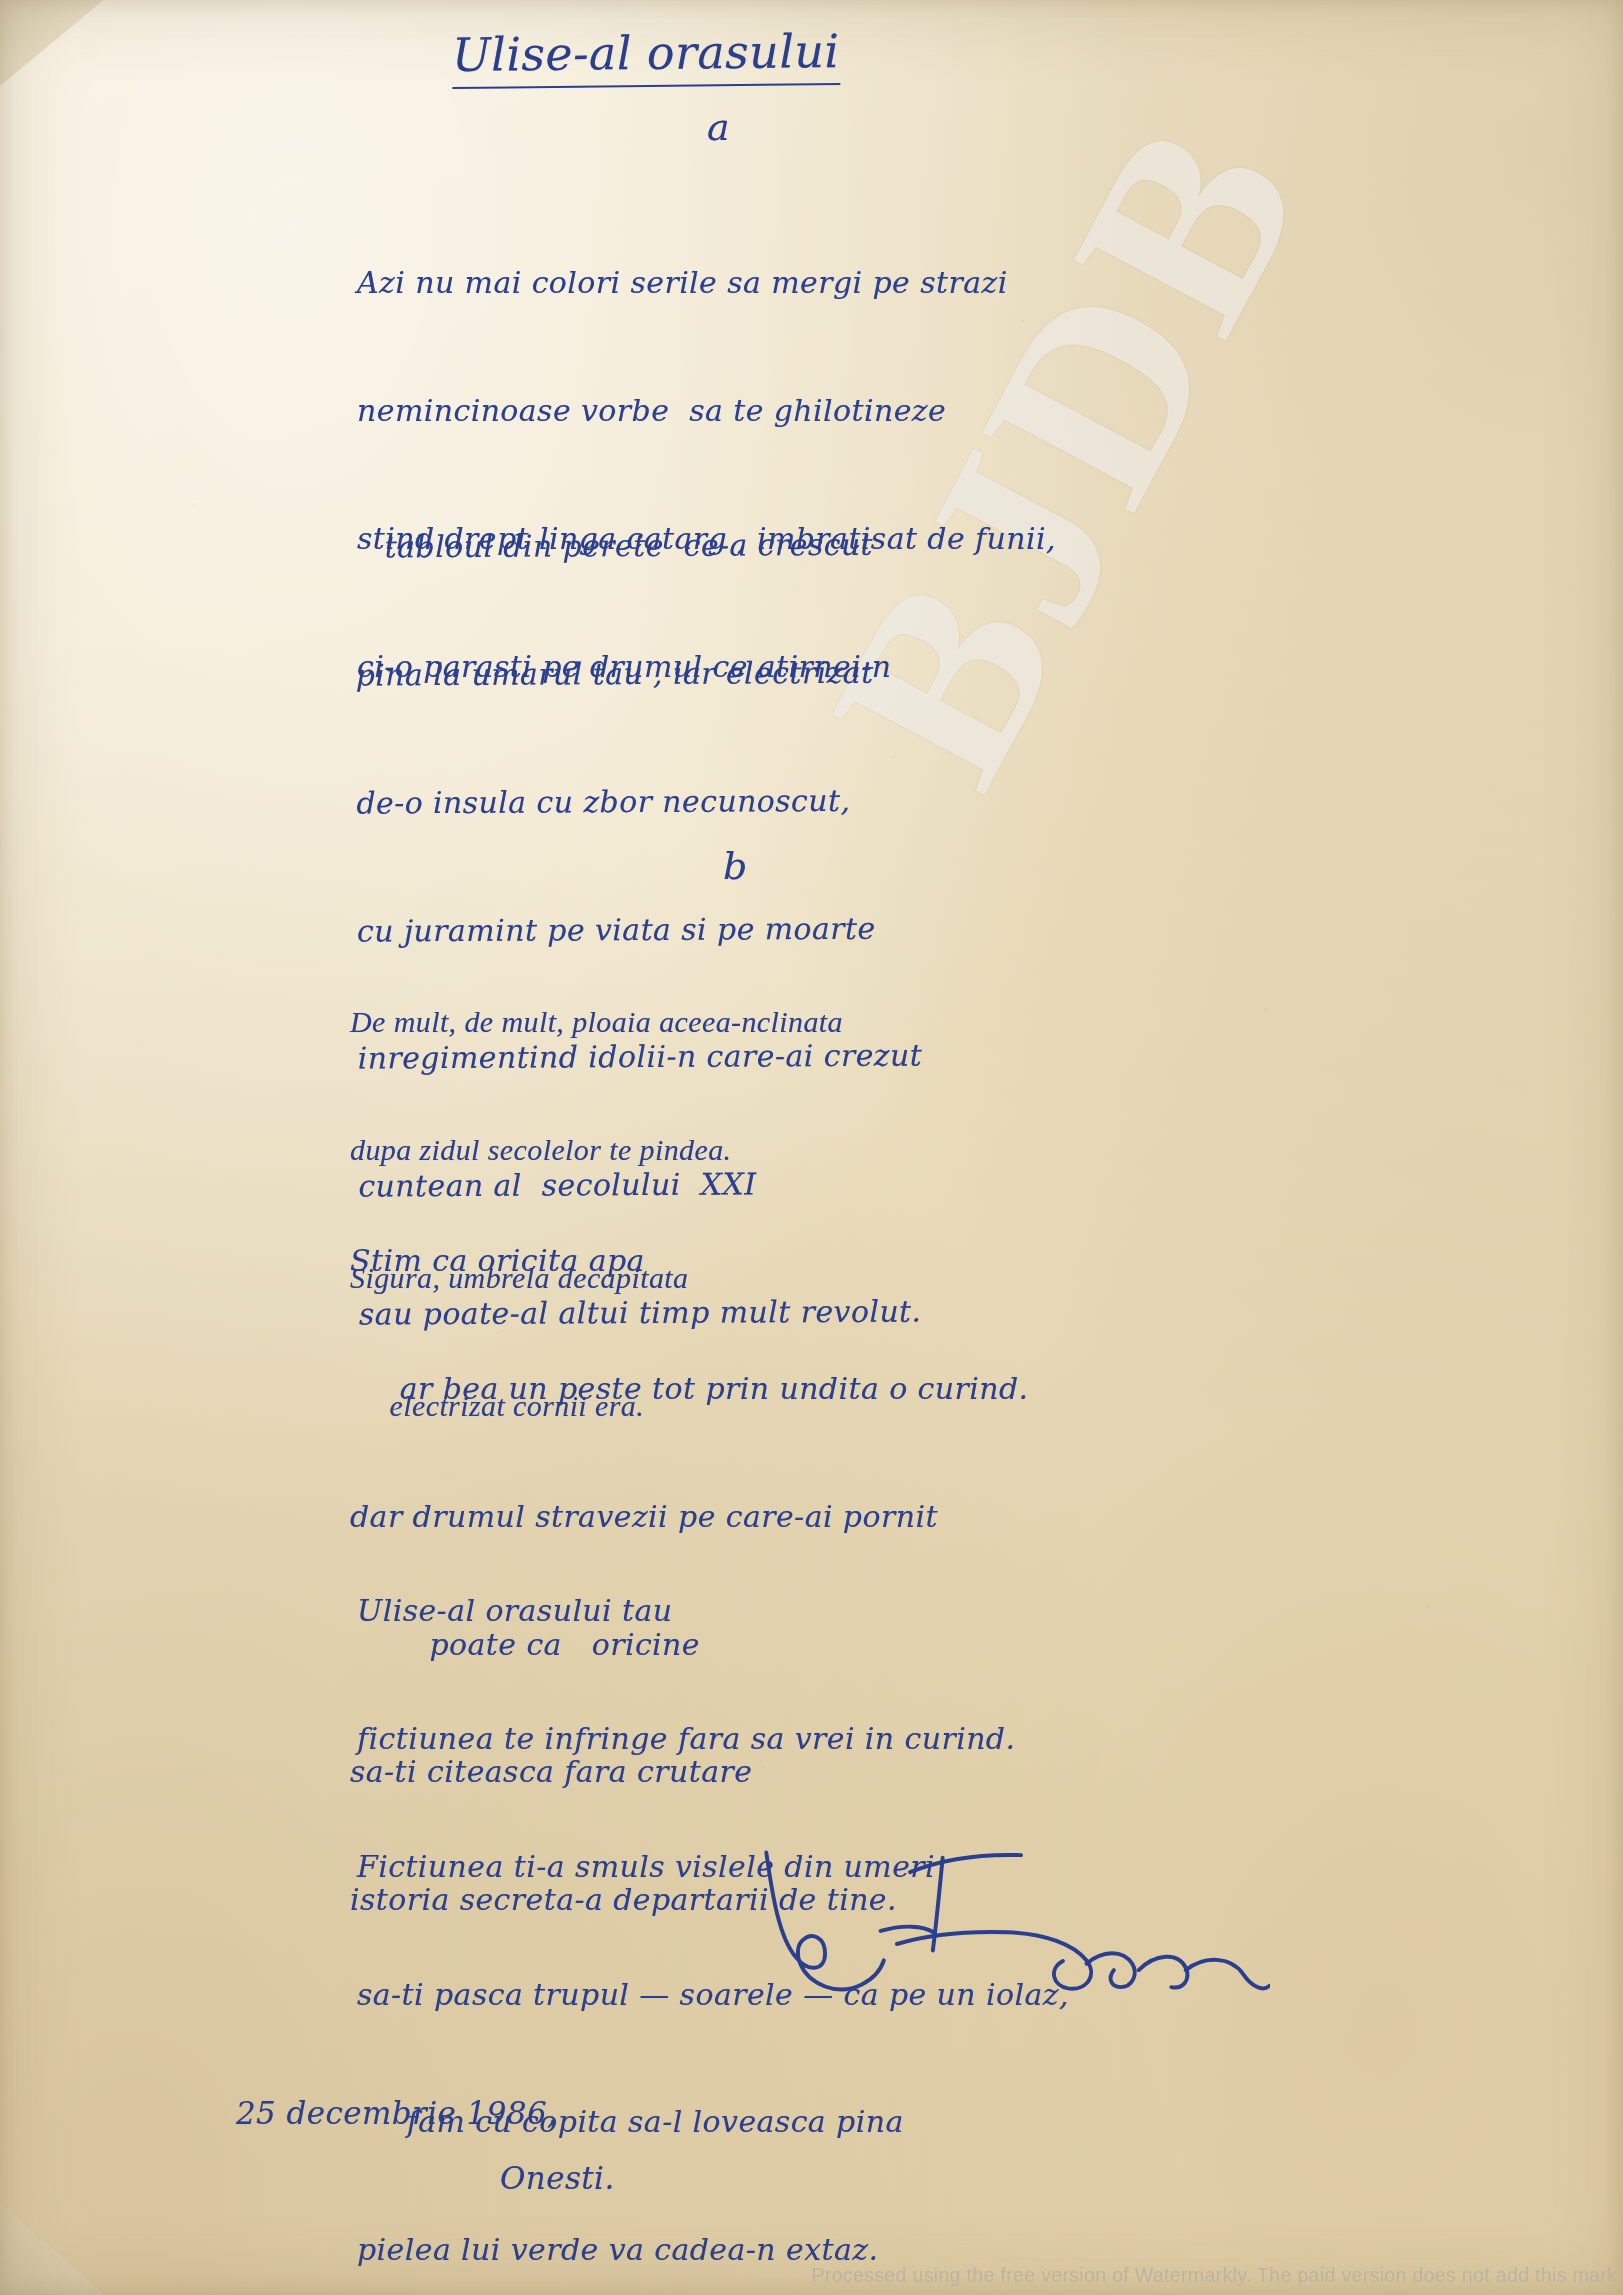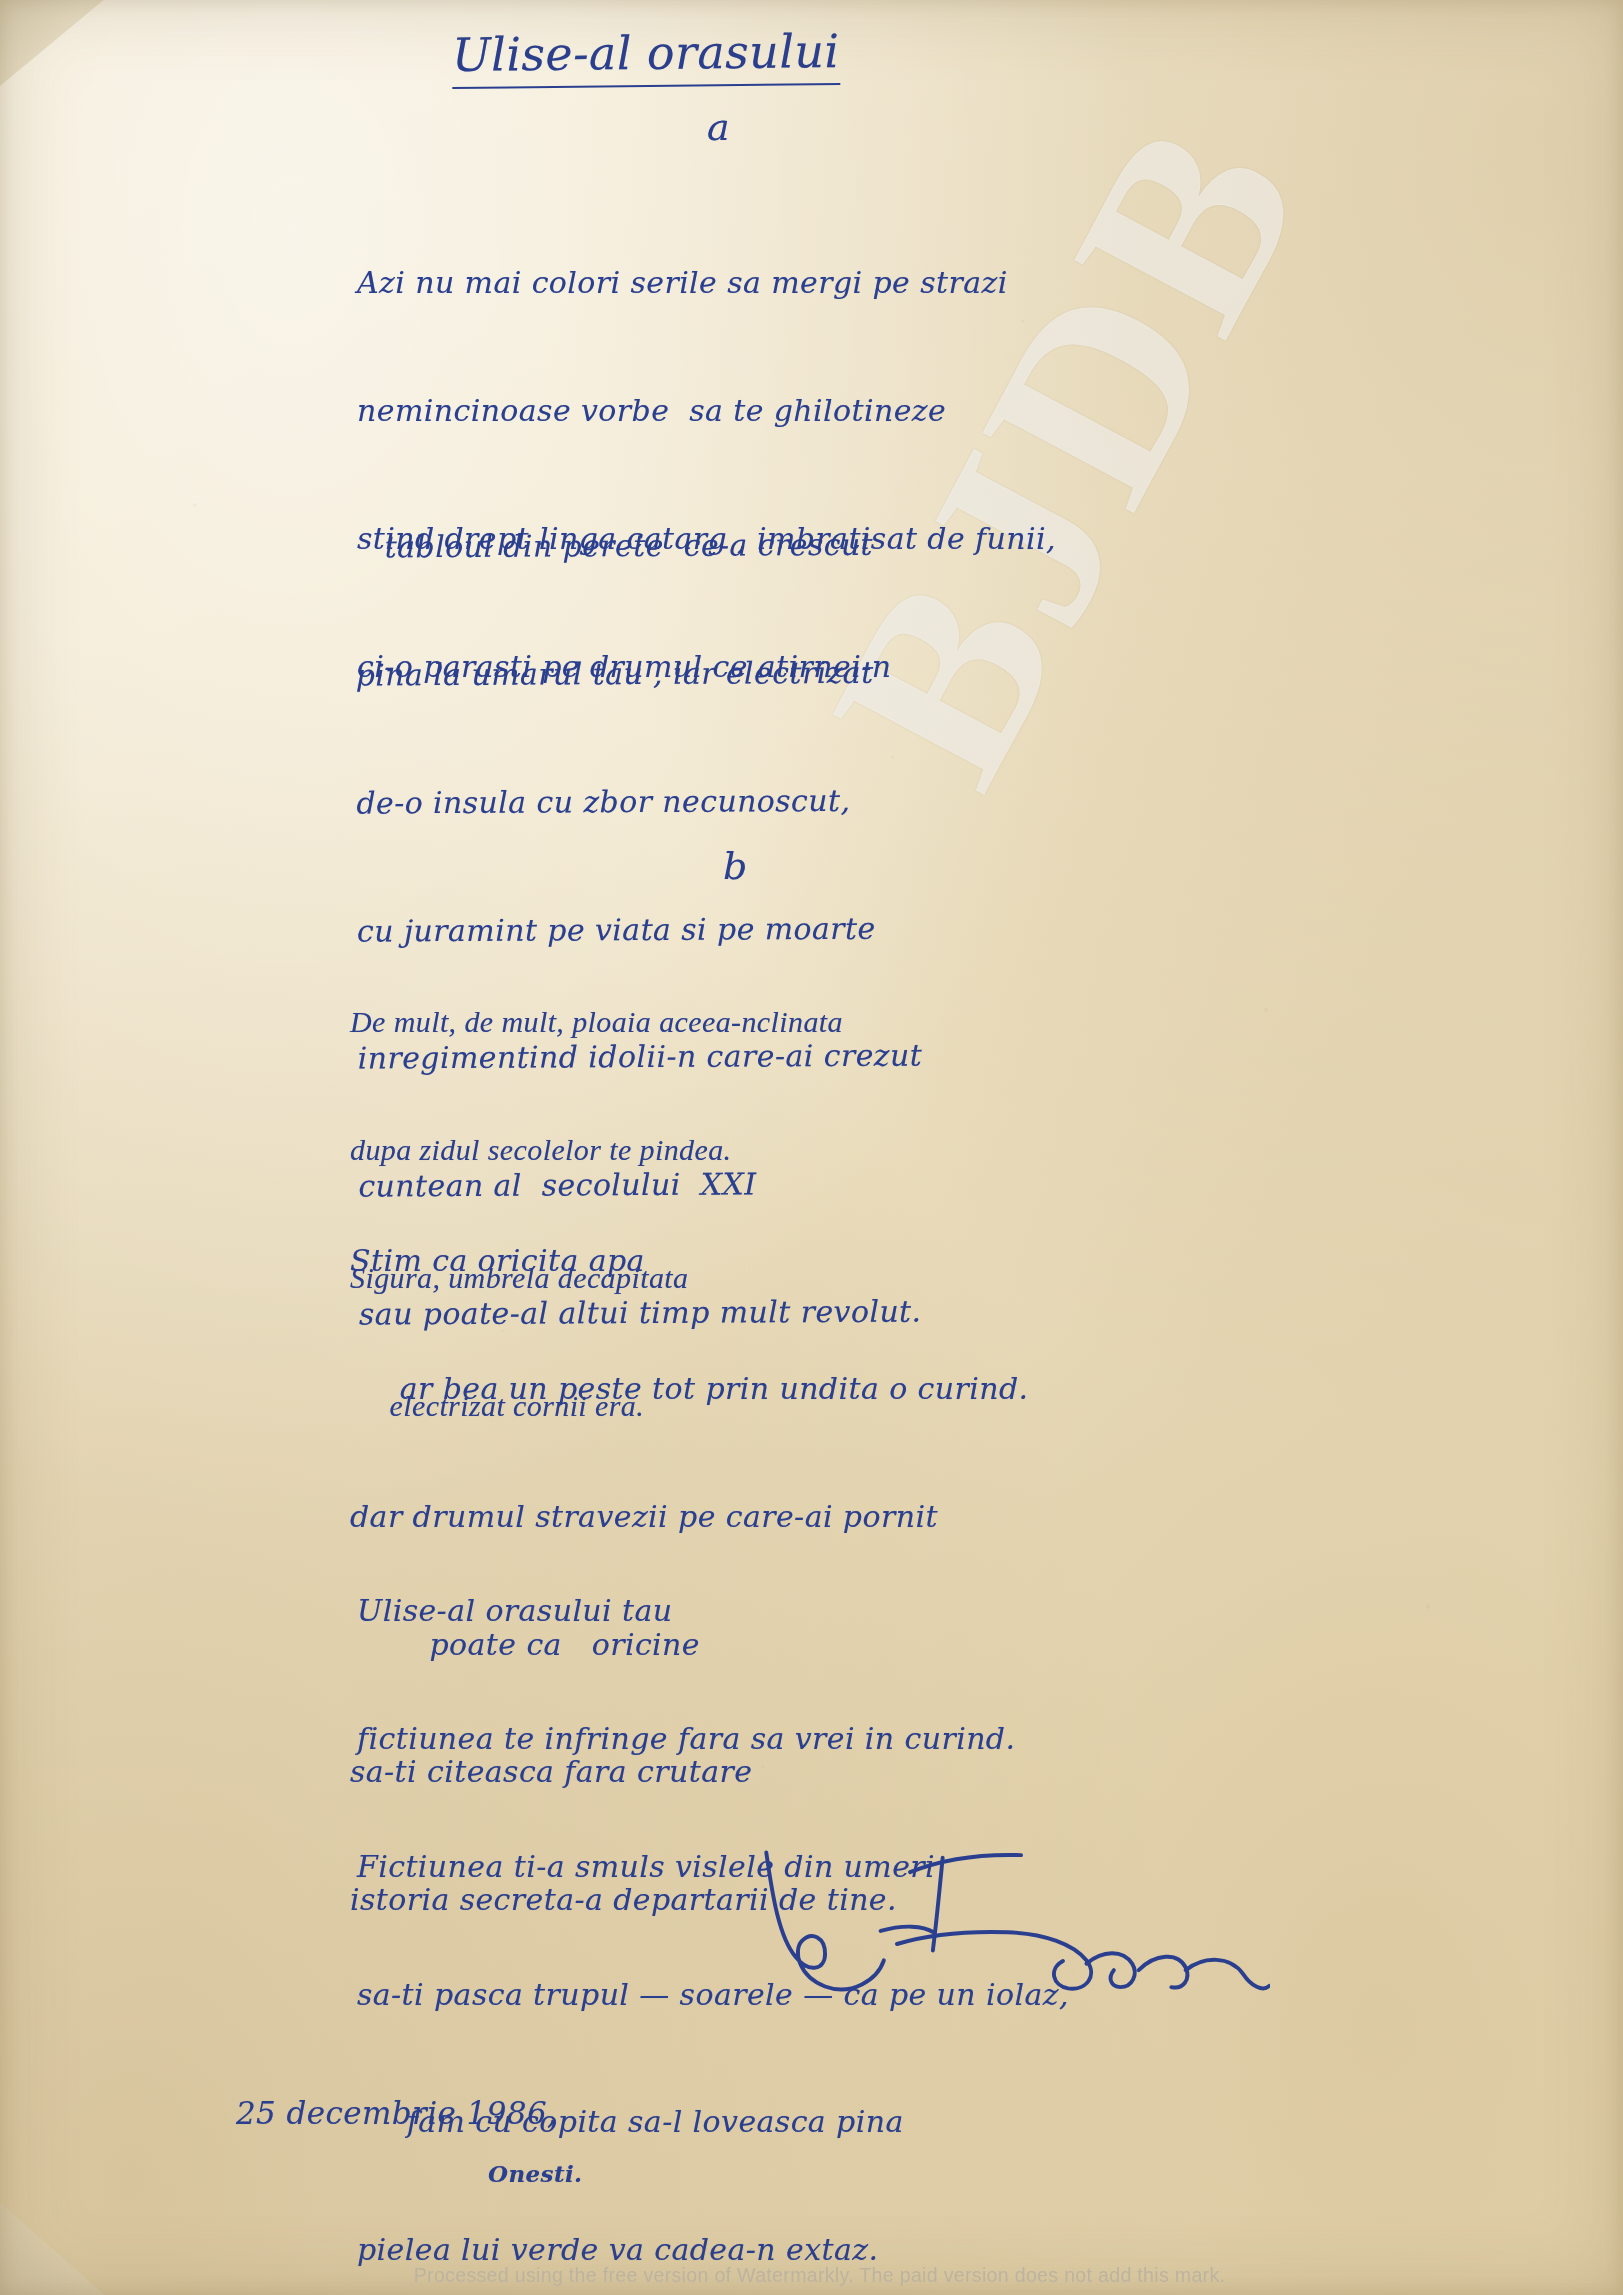--- a/index.html
+++ b/index.html
@@ -115,9 +115,8 @@
   }
   #place-line {
     position: absolute;
-    left: 488px; top: 2160px;
-    font-size: 23px;
-    font-weight: bold;
+    left: 500px; top: 2160px;
+    font-size: 31px;
   }
 
   

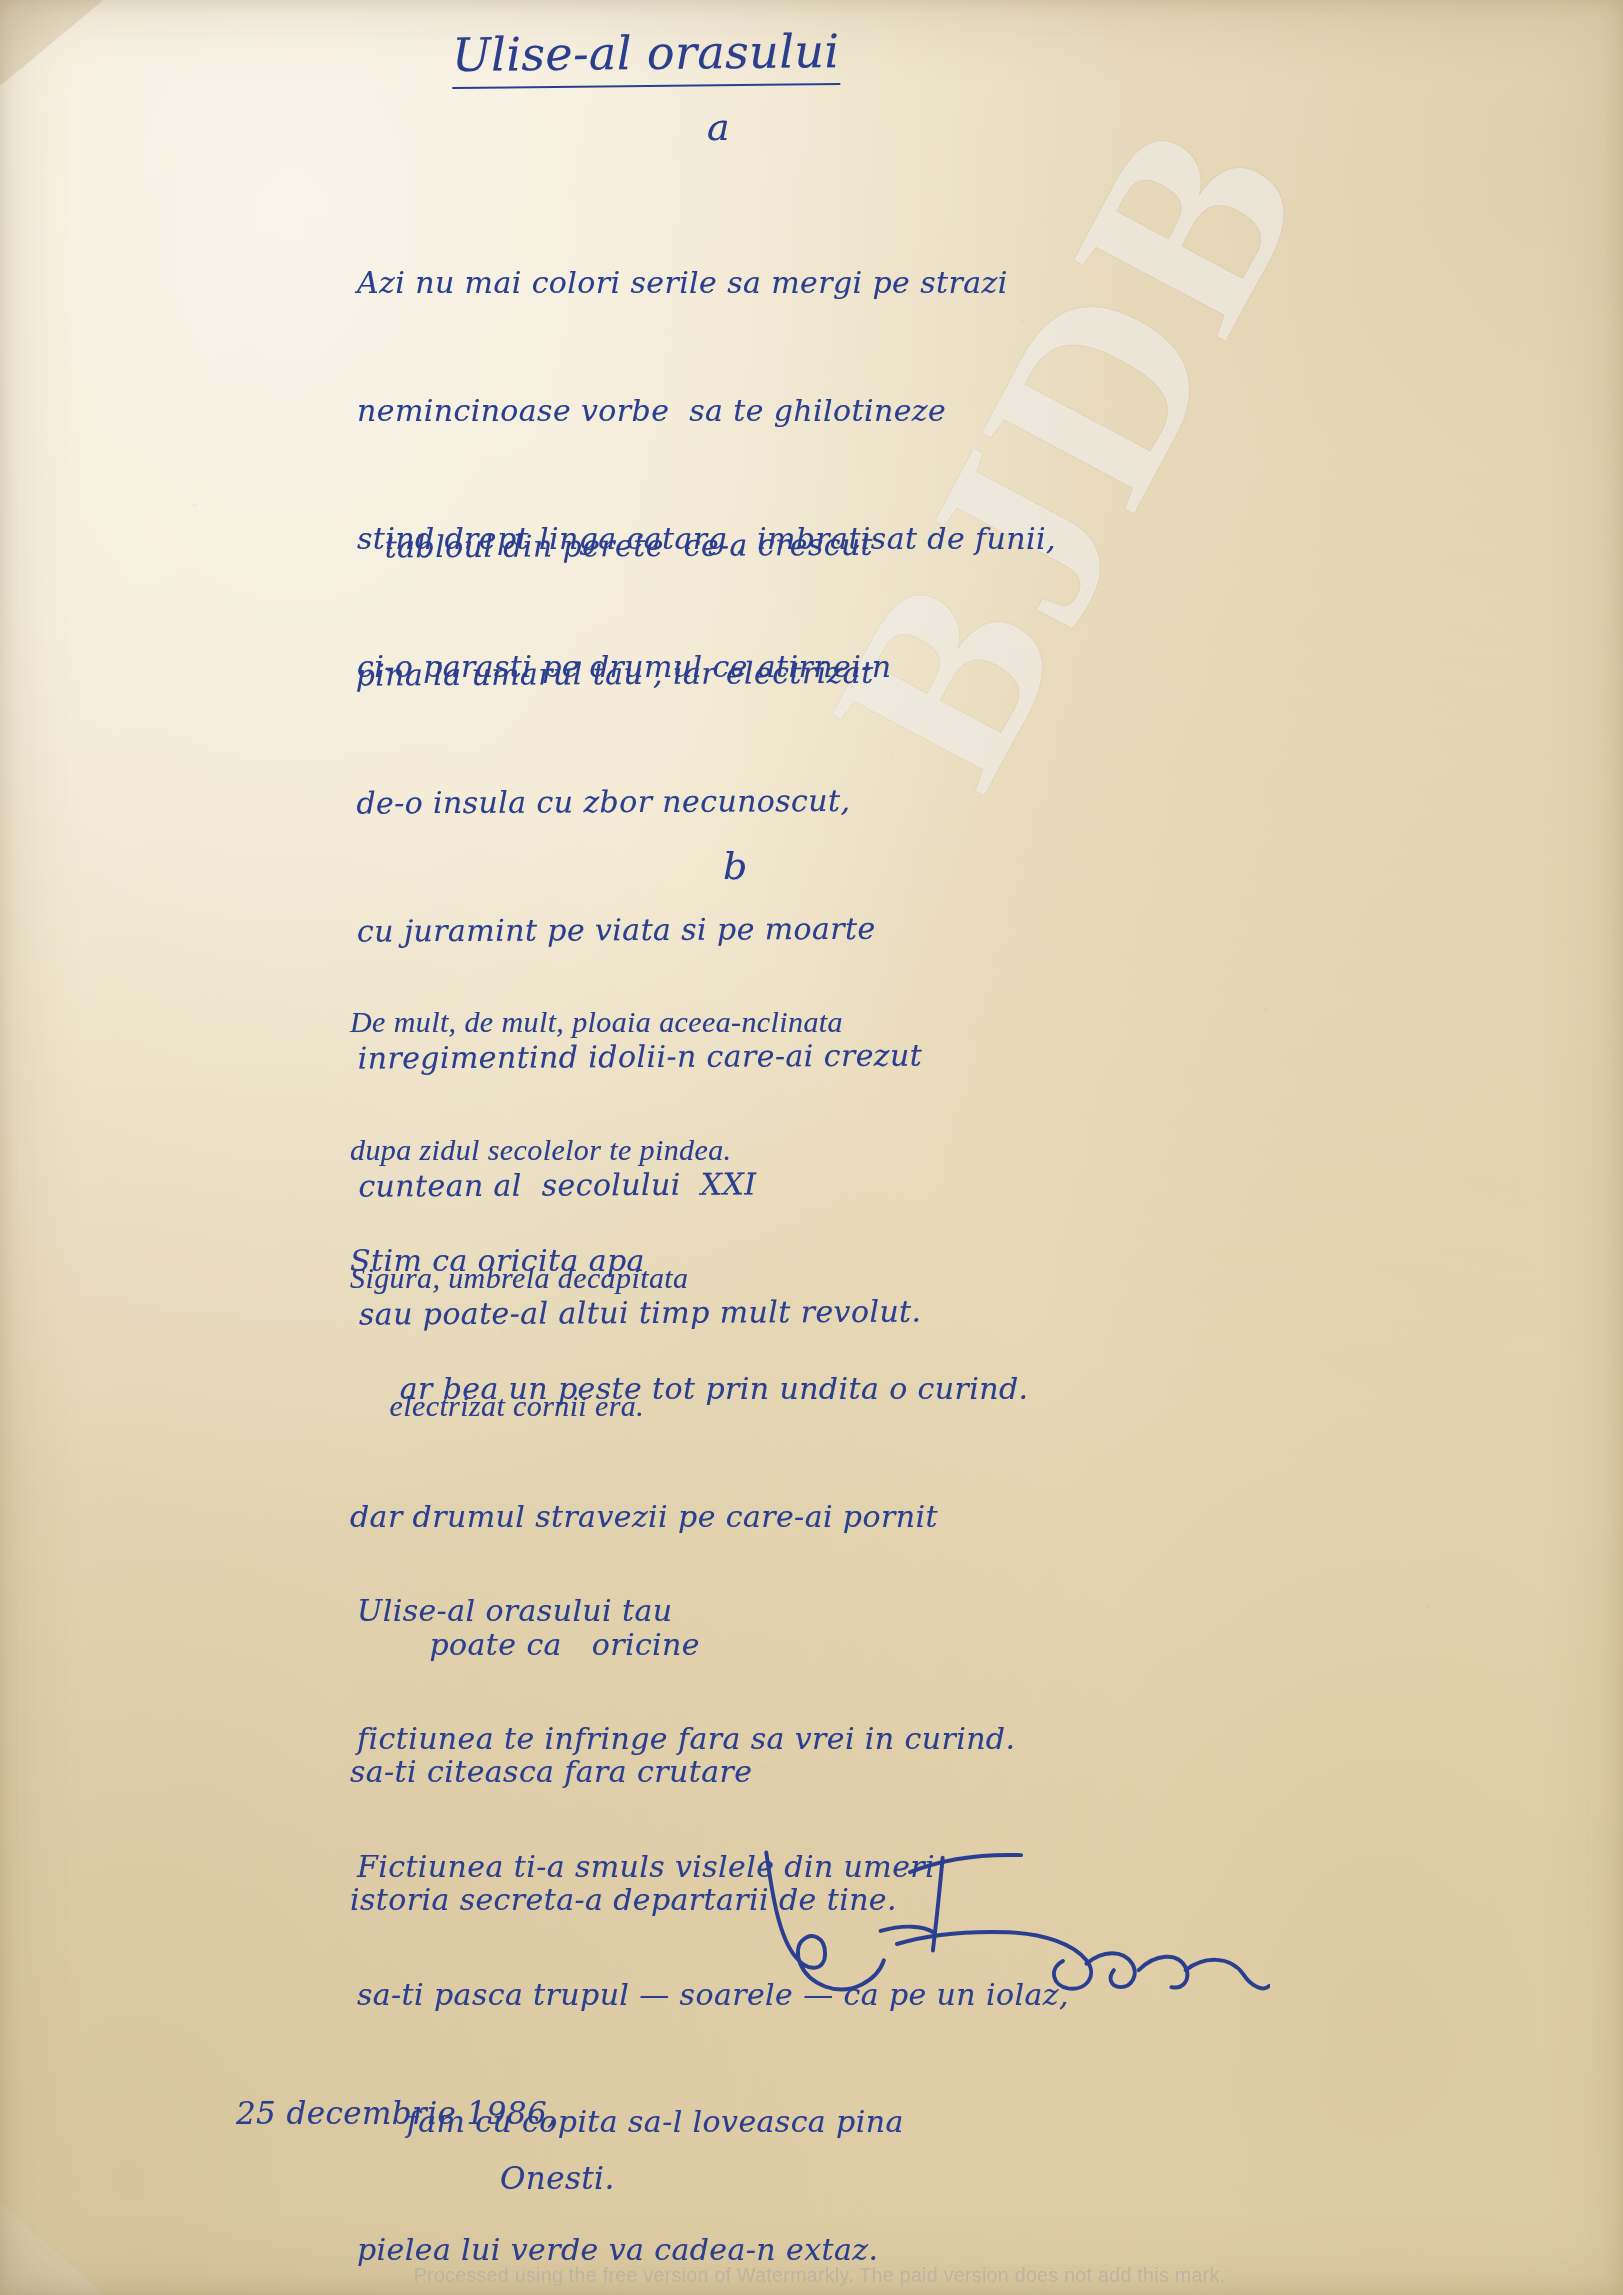--- a/index.html
+++ b/index.html
@@ -139,7 +139,7 @@
     position: absolute;
     left: 16px; right: 0;
     bottom: 7.9px;
-    text-align: center;
+    text-align: right;
     font-family: "Liberation Sans", sans-serif;
     font-size: 19.6px;
     color: #bdb49f;

